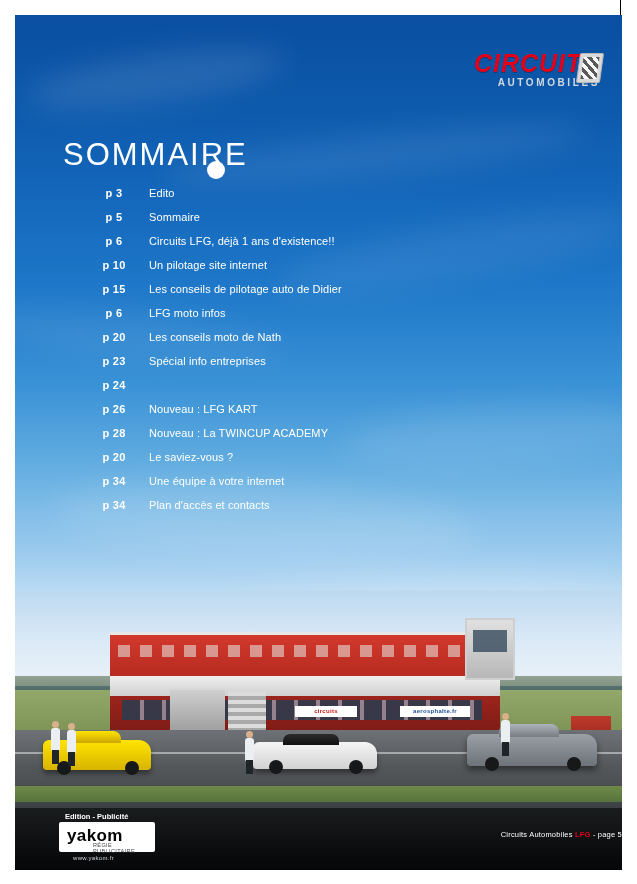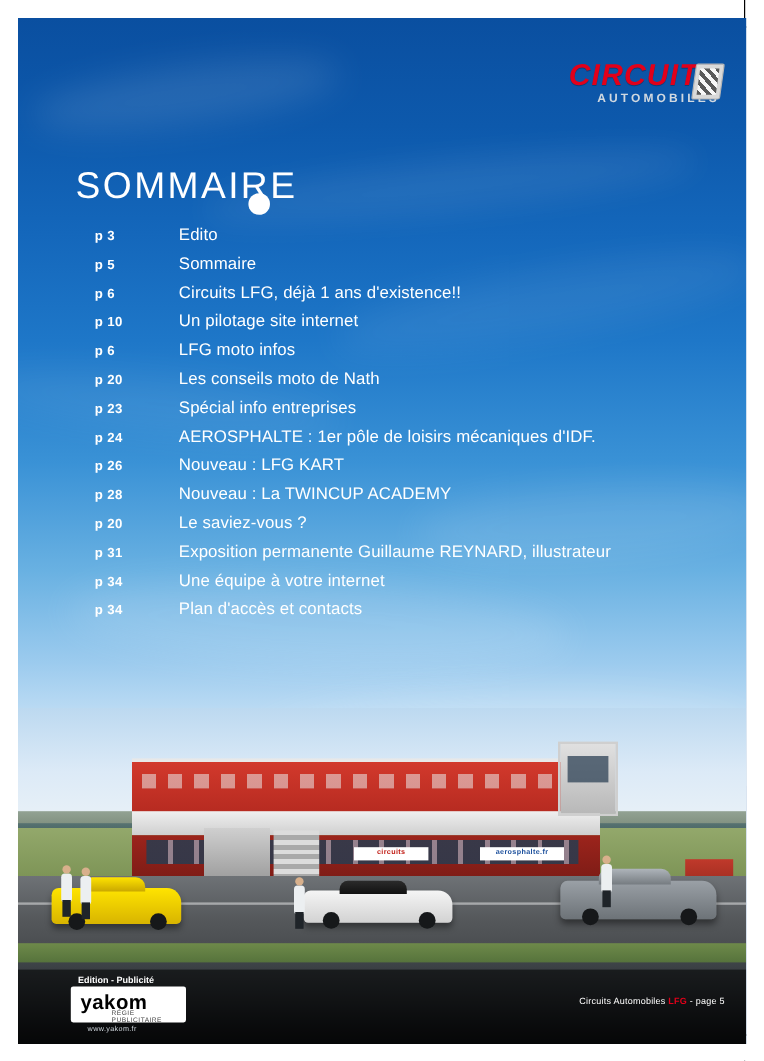--- a/index.html
+++ b/index.html
@@ -156,6 +156,7 @@
     font-weight: bold;
     font-size: 11px;
     letter-spacing: .3px;
+    text-align: center;
   }
   .toc-label {
     font-size: 14px;

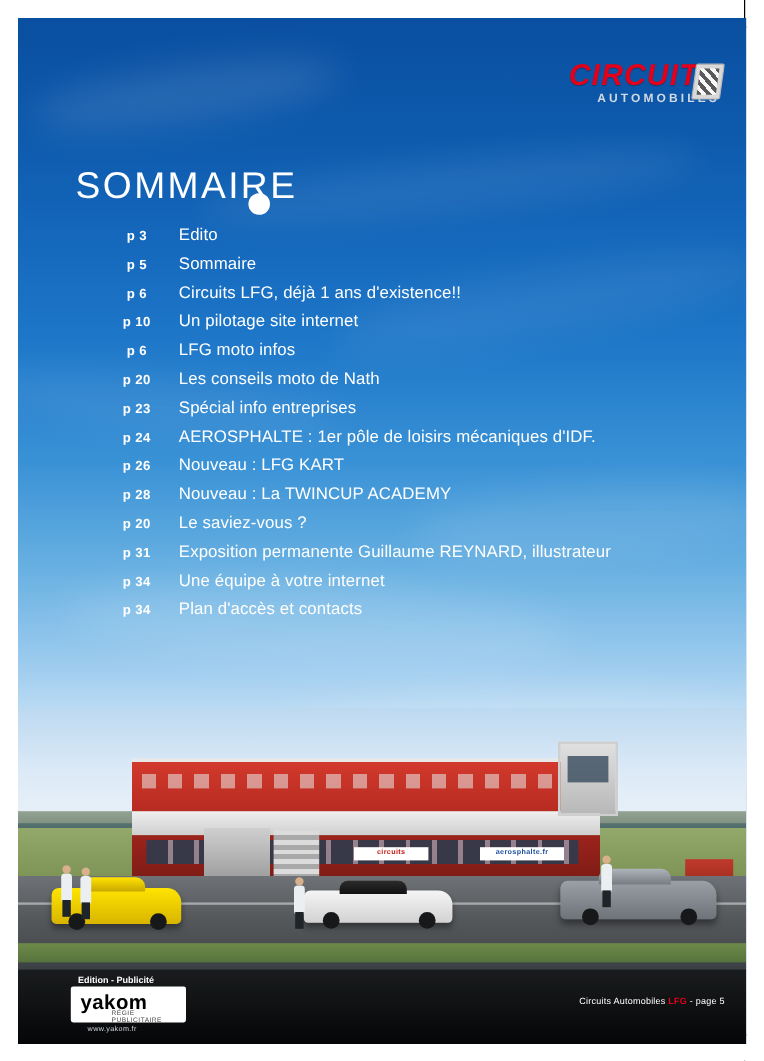--- a/index.html
+++ b/index.html
@@ -159,7 +159,7 @@
     text-align: center;
   }
   .toc-label {
-    font-size: 14px;
+    font-size: 11px;
     letter-spacing: .1px;
   }
 

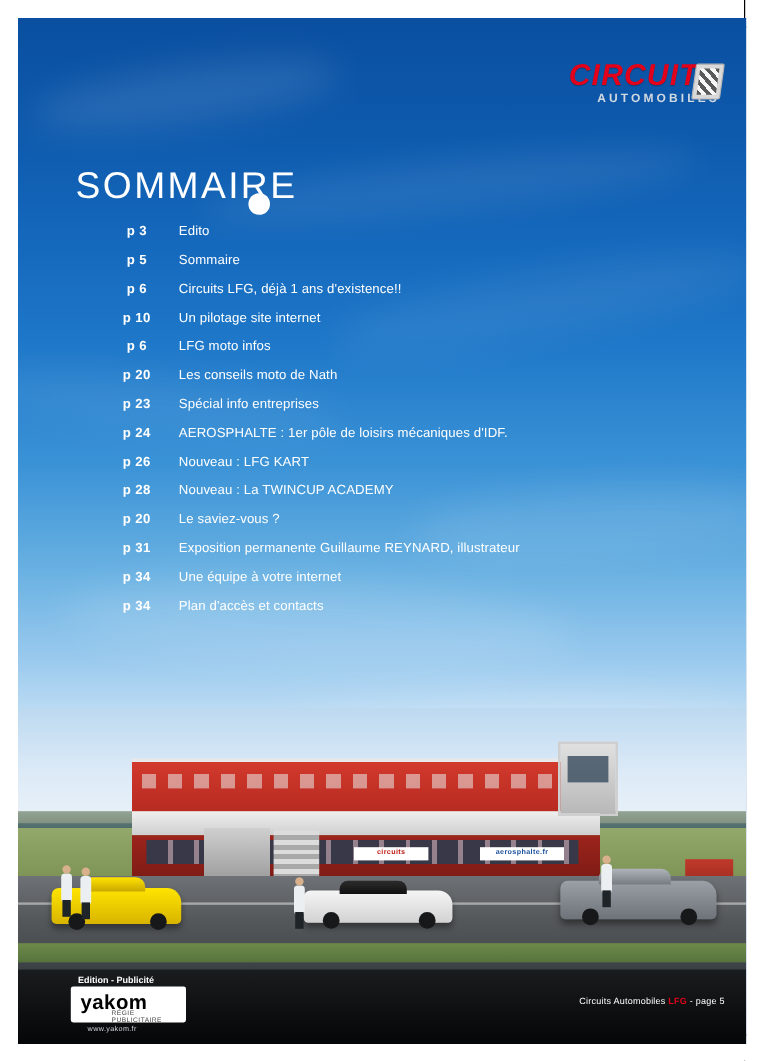--- a/index.html
+++ b/index.html
@@ -436,6 +436,10 @@
         <span class="toc-label">Un pilotage site internet</span>
       </div>
       <div class="toc-row">
+        <span class="toc-page">p 15</span>
+        <span class="toc-label">Les conseils de pilotage auto de Didier</span>
+      </div>
+      <div class="toc-row">
         <span class="toc-page">p 6</span>
         <span class="toc-label">LFG moto infos</span>
       </div>

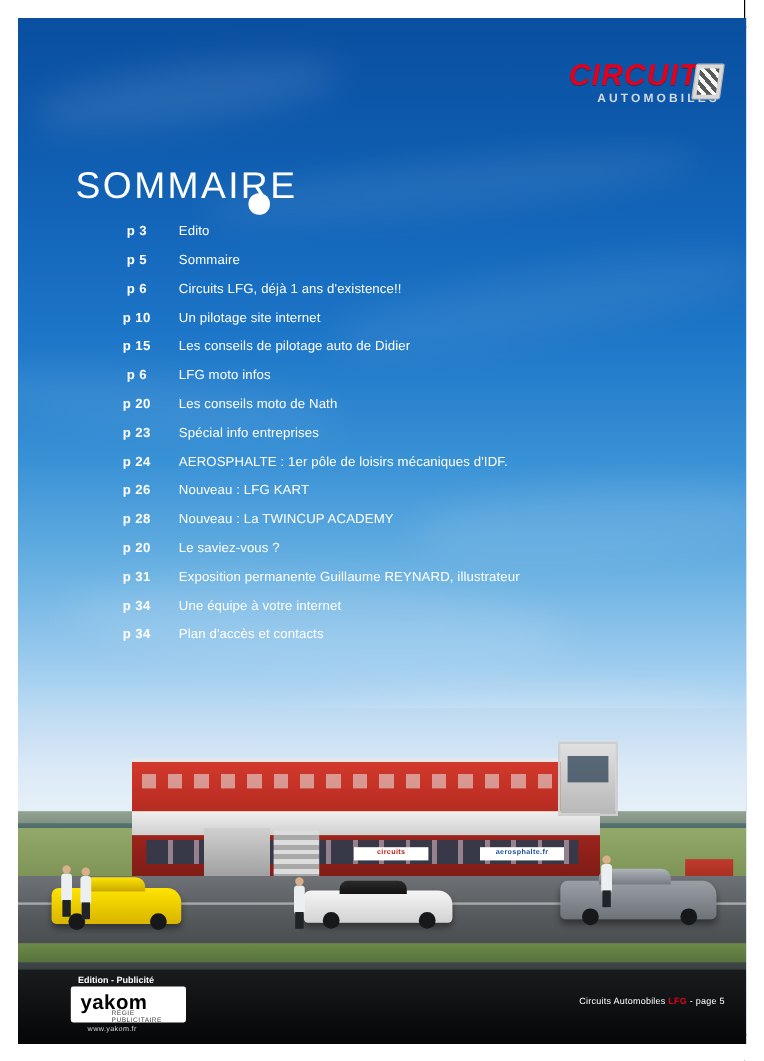--- a/index.html
+++ b/index.html
@@ -453,7 +453,6 @@
       </div>
       <div class="toc-row">
         <span class="toc-page">p 24</span>
-        <span class="toc-label">AEROSPHALTE : 1er pôle de loisirs mécaniques d'IDF.</span>
       </div>
       <div class="toc-row">
         <span class="toc-page">p 26</span>

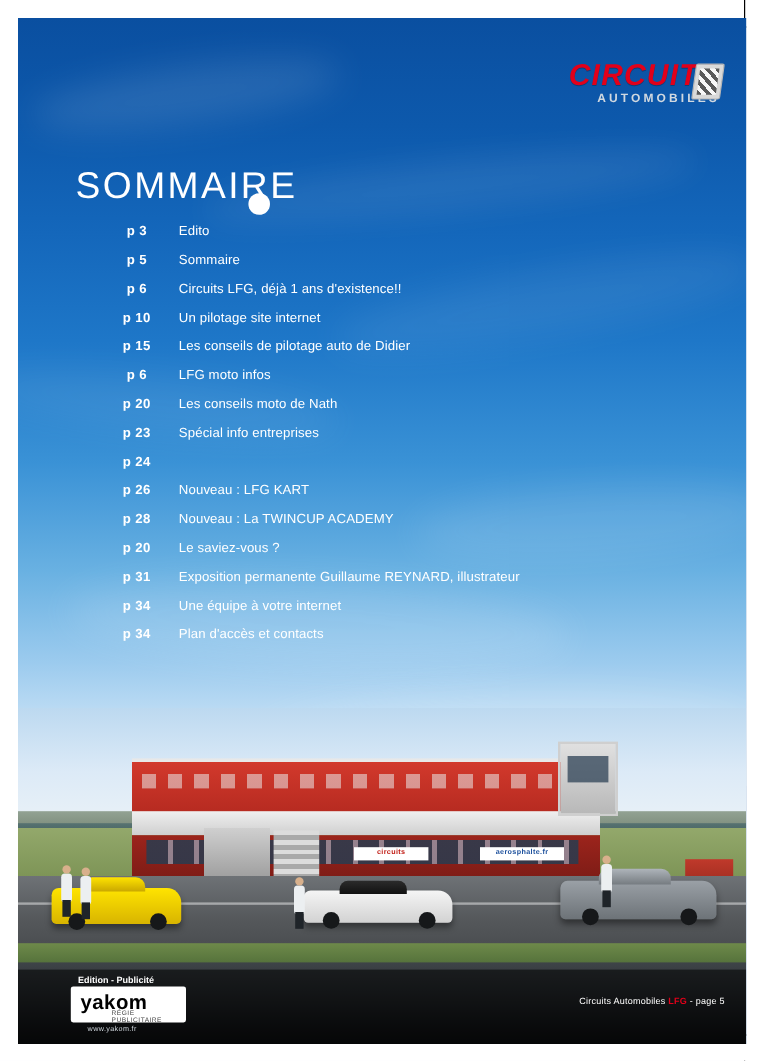--- a/index.html
+++ b/index.html
@@ -467,10 +467,6 @@
         <span class="toc-label">Le saviez-vous ?</span>
       </div>
       <div class="toc-row">
-        <span class="toc-page">p 31</span>
-        <span class="toc-label">Exposition permanente Guillaume REYNARD, illustrateur</span>
-      </div>
-      <div class="toc-row">
         <span class="toc-page">p 34</span>
         <span class="toc-label">Une équipe à votre internet</span>
       </div>

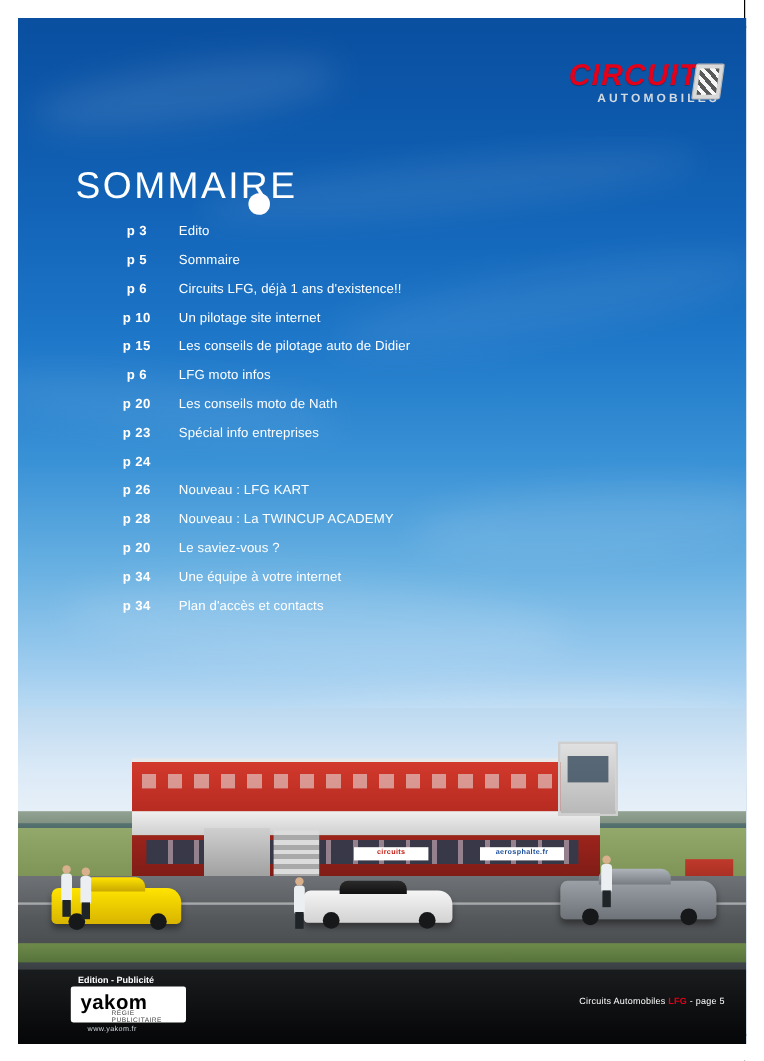--- a/index.html
+++ b/index.html
@@ -363,7 +363,7 @@
   }
   .footer-right {
     position: absolute;
-    right: 18px;
+    right: 0;
     top: 22px;
     color: #ffffff;
     font-size: 7.5px;

